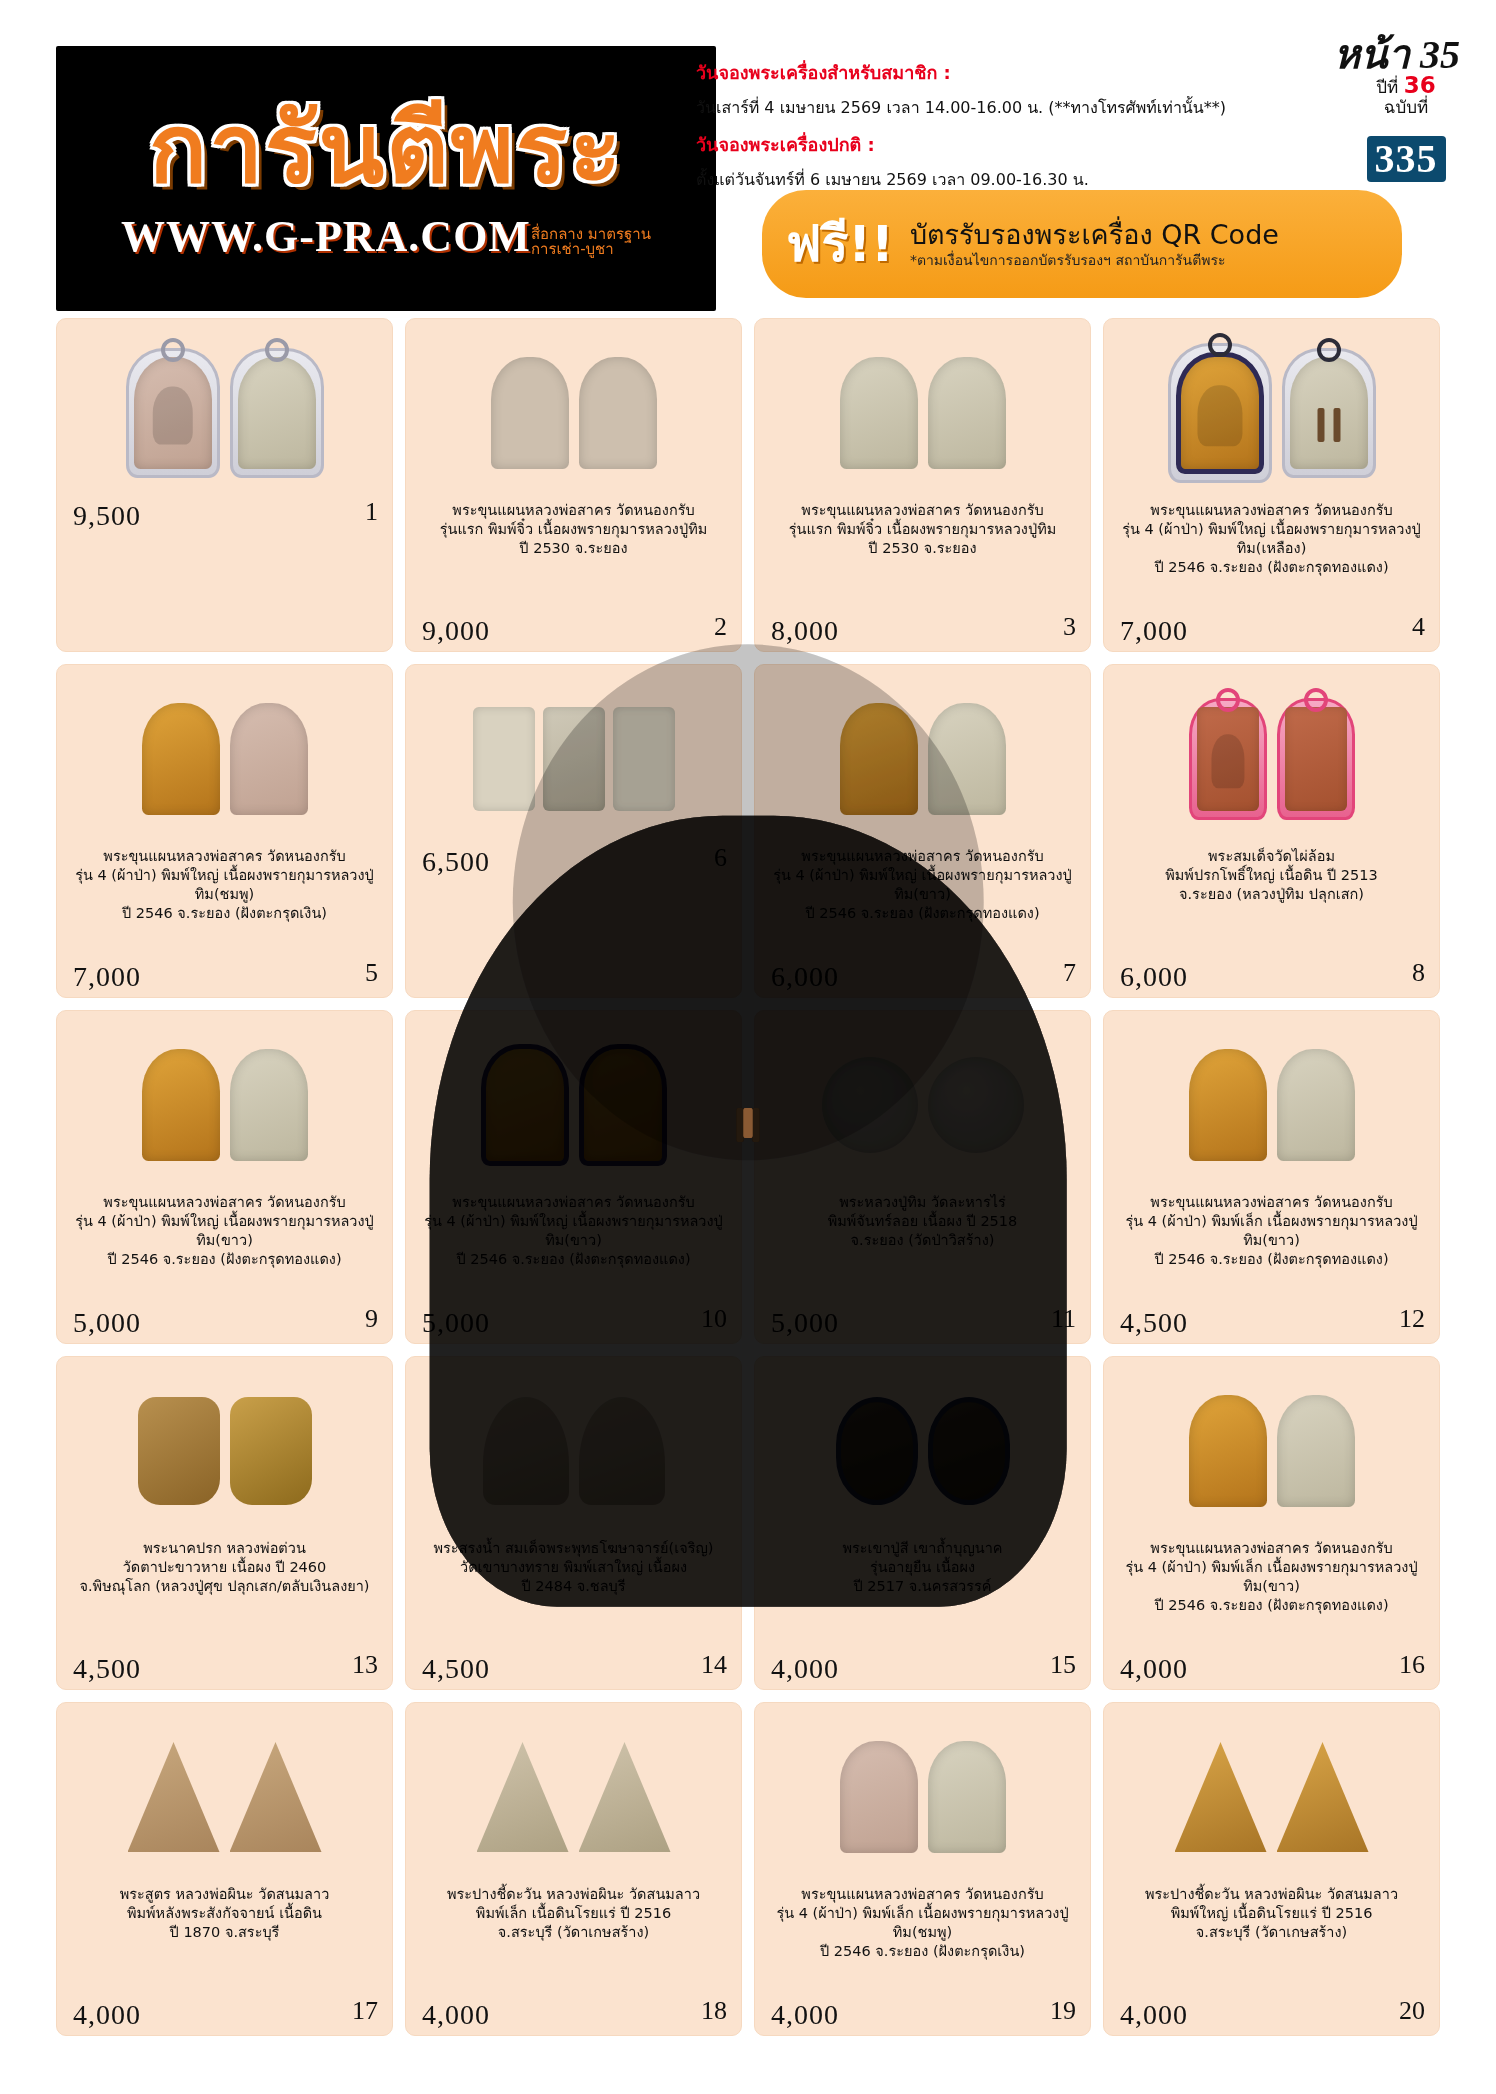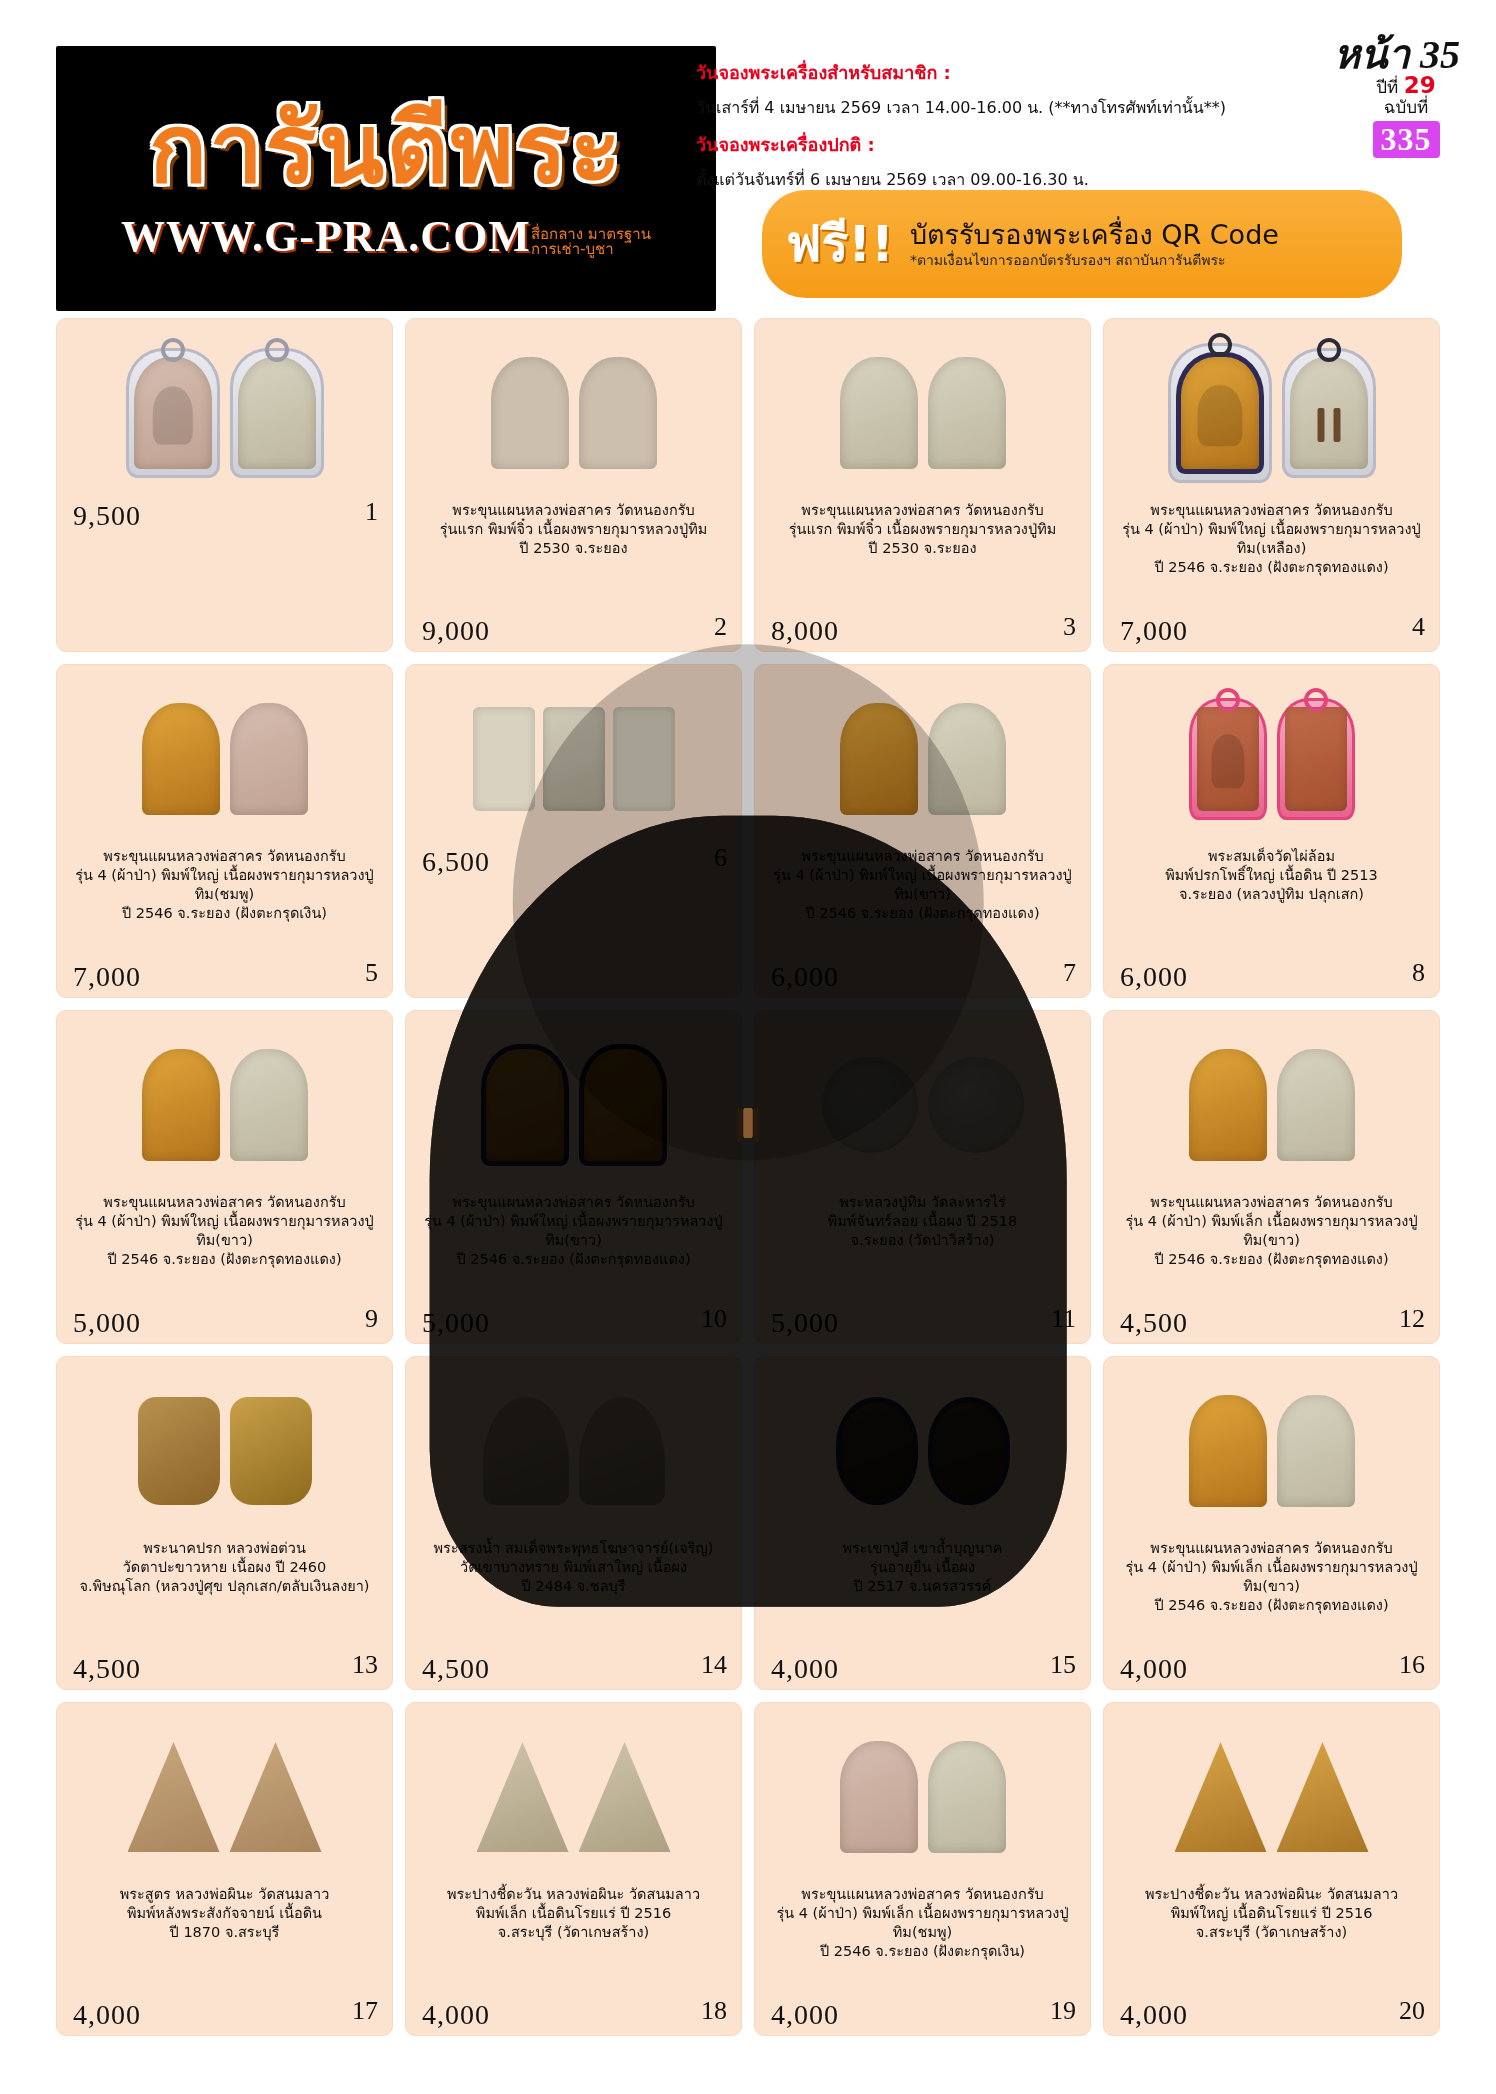--- a/index.html
+++ b/index.html
@@ -207,7 +207,7 @@
     <div class="vol-box">
       <div class="l1">
         <span>ปีที่</span>
-        <b>29</b>
+        <b>36</b>
       </div>
       <div class="l2">
         <span>ฉบับที่</span>

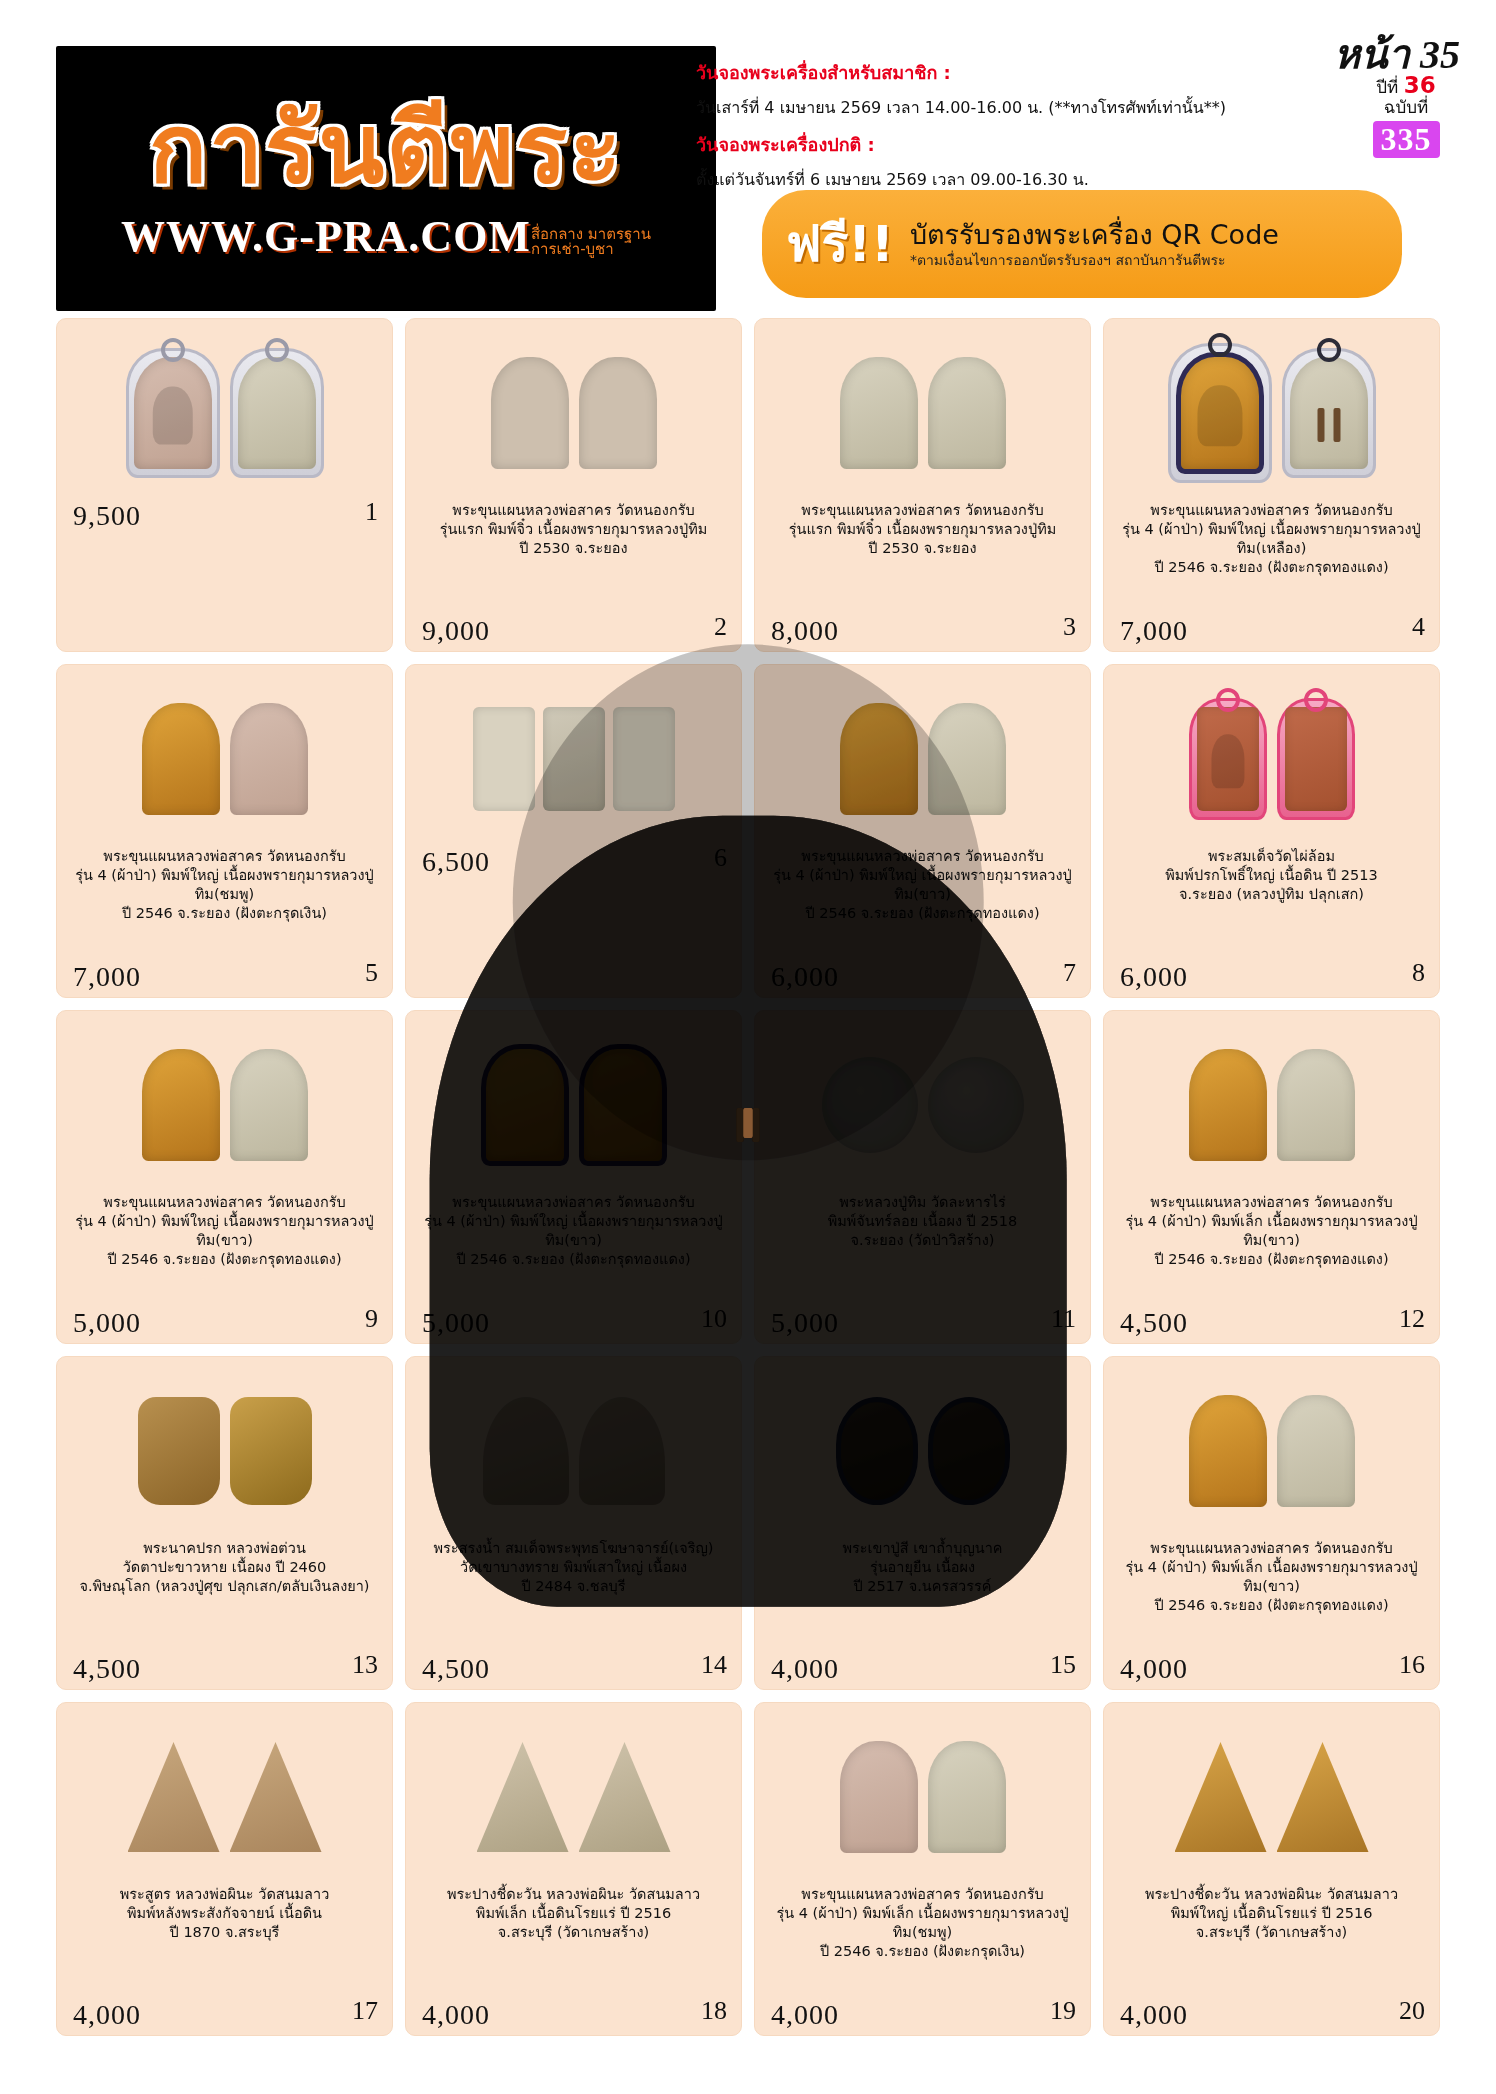--- a/index.html
+++ b/index.html
@@ -55,8 +55,8 @@
   .vol-box .l1 b,.vol-box .l2 b{font-size:23px;color:#e8001c;}
   .vol-num{
     font-family:"Liberation Serif","DejaVu Serif",serif;
-    font-size:32px;font-weight:bold;color:#fff;background:#d946ef;
-    border-radius:4px;padding:0 8px;display:inline-block;margin-top:3px;letter-spacing:1px;
+    font-size:40px;font-weight:bold;color:#fff;background:#0c4a6e;
+    border-radius:4px;padding:0 8px;display:inline-block;margin-top:18px;letter-spacing:1px;
   }
 
   .free-banner{

